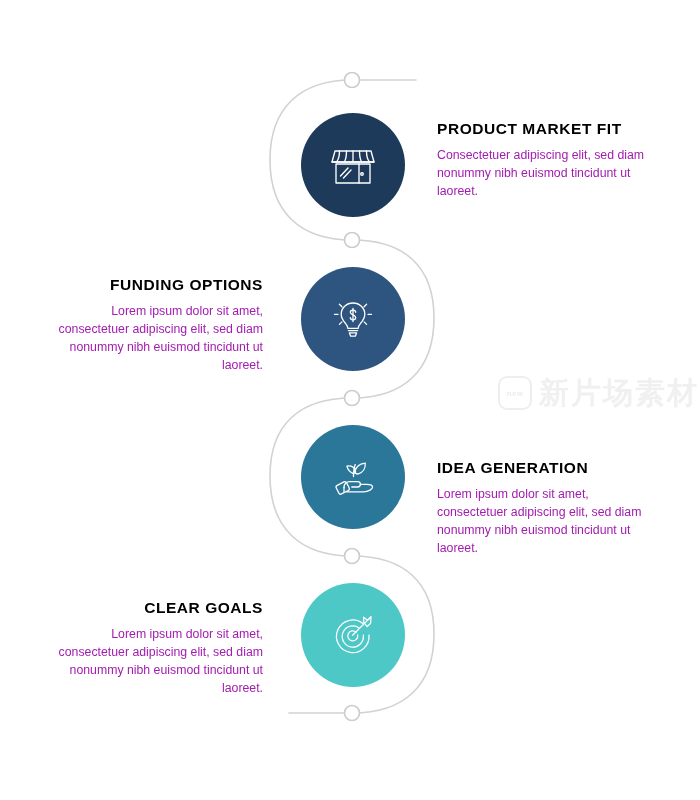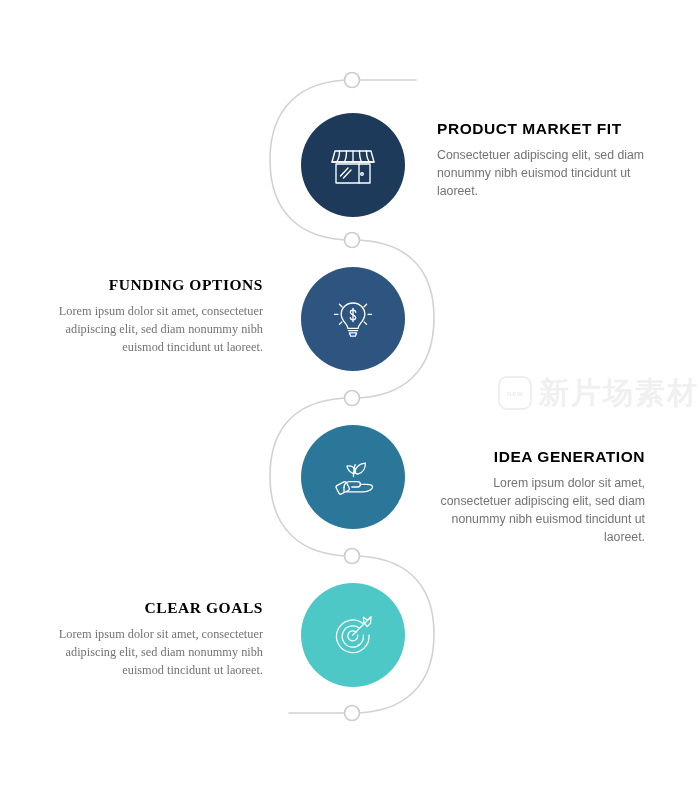--- a/index.html
+++ b/index.html
@@ -106,7 +106,7 @@
   }
   .step-desc {
     font-size: 12.3px;
-    color: #737373;
+    color: #a21caf;
     line-height: 1.48;
     margin: 0;
     font-weight: 400;

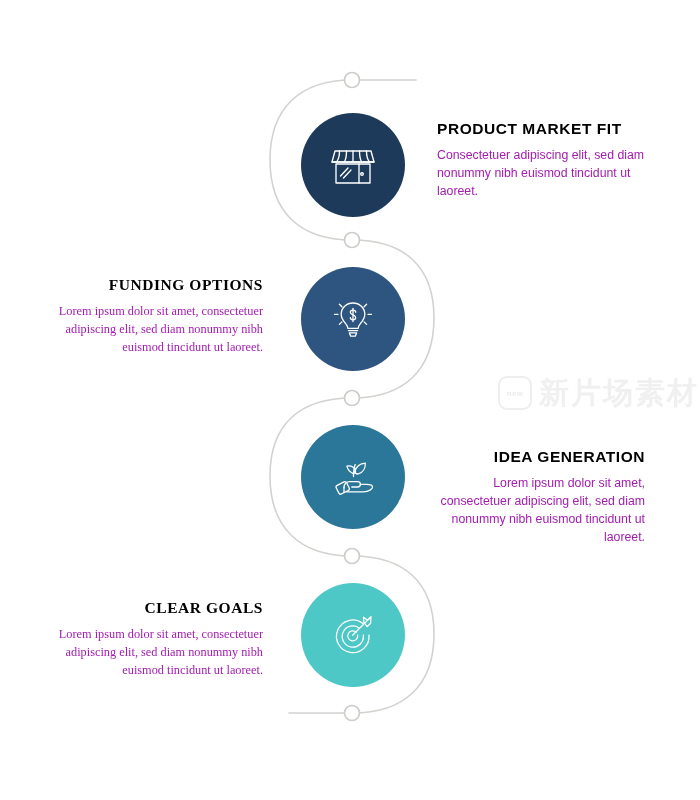--- a/index.html
+++ b/index.html
@@ -93,7 +93,7 @@
     width: 208px;
   }
   .text-block.right { left: 437px; text-align: left; }
-  .text-block.left  { left: 55px; text-align: right; font-family: Liberation Serif, serif; }
+  .text-block.left  { left: 55px; text-align: right; }
 
   .step-title {
     font-size: 15.5px;

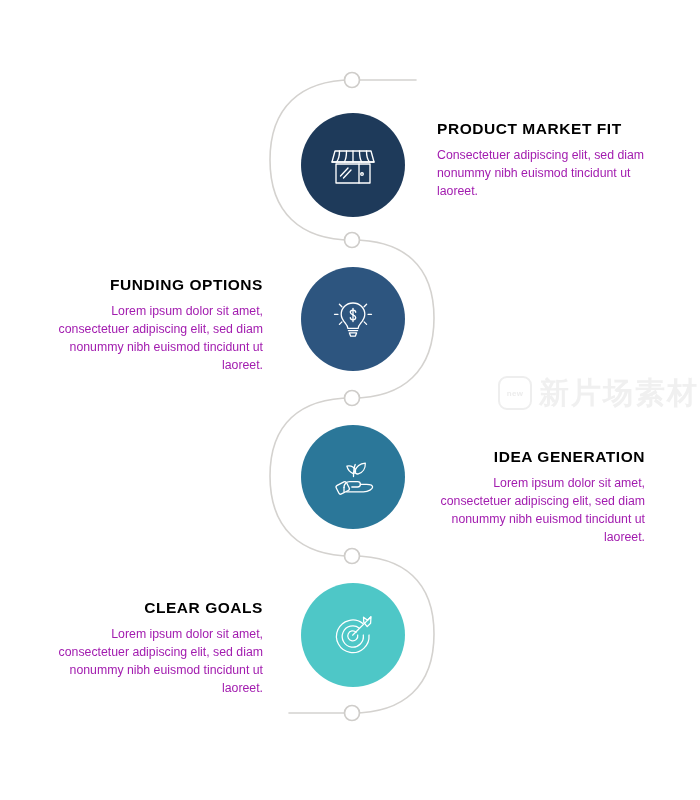--- a/index.html
+++ b/index.html
@@ -219,7 +219,7 @@
         </svg>
       </span>
     </div>
-    <div class="text-block right" style="top:448px;text-align:right;">
+    <div class="text-block right" style="top:459px;">
       <h2 class="step-title">IDEA GENERATION</h2>
       <p class="step-desc">Lorem ipsum dolor sit amet, consectetuer adipiscing elit, sed diam nonummy nibh euismod tincidunt ut laoreet.</p>
     </div>

